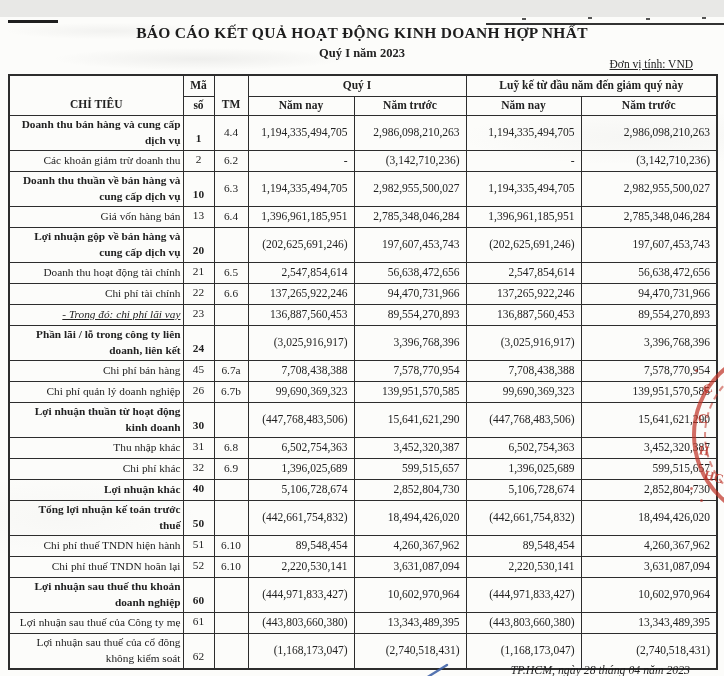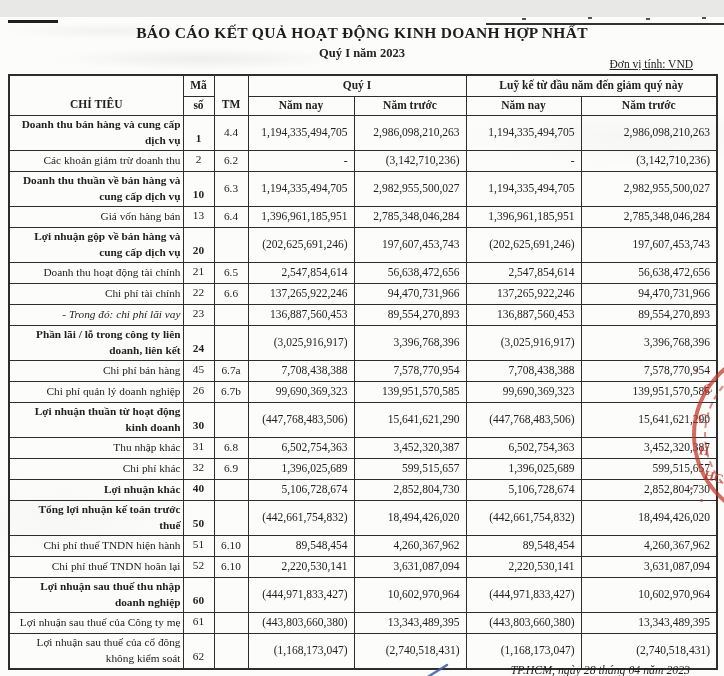--- a/index.html
+++ b/index.html
@@ -57,7 +57,7 @@
   td.c-num   { text-align:right; padding-right:6px; font-size:11.5px; white-space:nowrap; }
   tr.label-bold td.c-label, tr.label-bold td.c-code { font-weight:bold; }
   tr.value-bold td.c-num { font-weight:normal; }
-  tr.label-italic td.c-label { font-style:italic; }
+  tr.label-italic td.c-label { font-style:italic;text-decoration:underline; }
 
   .footer-date {
     position:absolute; top:646px; right:34px;

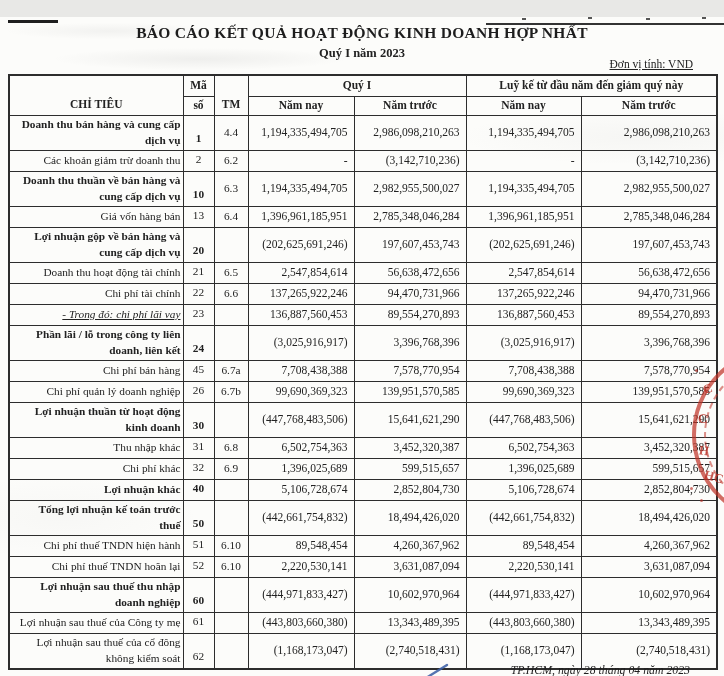--- a/index.html
+++ b/index.html
@@ -287,7 +287,7 @@
           <td class="c-num">3,631,087,094</td>
         </tr>
         <tr class="label-bold value-bold">
-          <td class="c-label">Lợi nhuận sau thuế thu nhập doanh nghiệp</td>
+          <td class="c-label">Lợi nhuận sau thuế thu khoản doanh nghiệp</td>
           <td class="c-code">60</td>
           <td class="c-note"></td>
           <td class="c-num">(444,971,833,427)</td>

